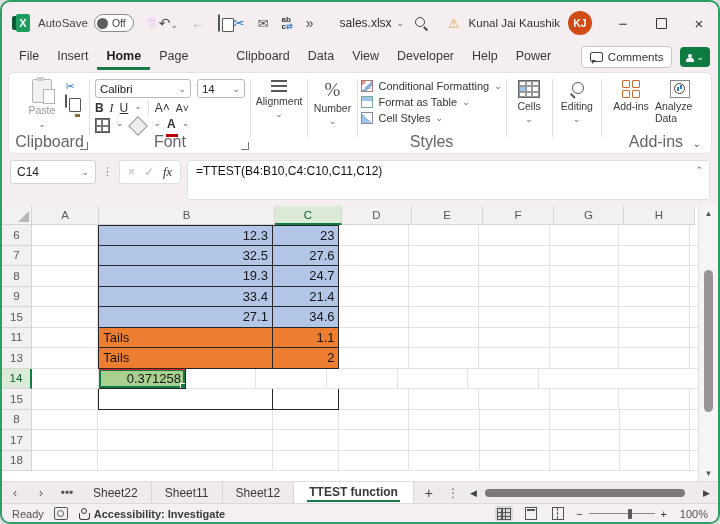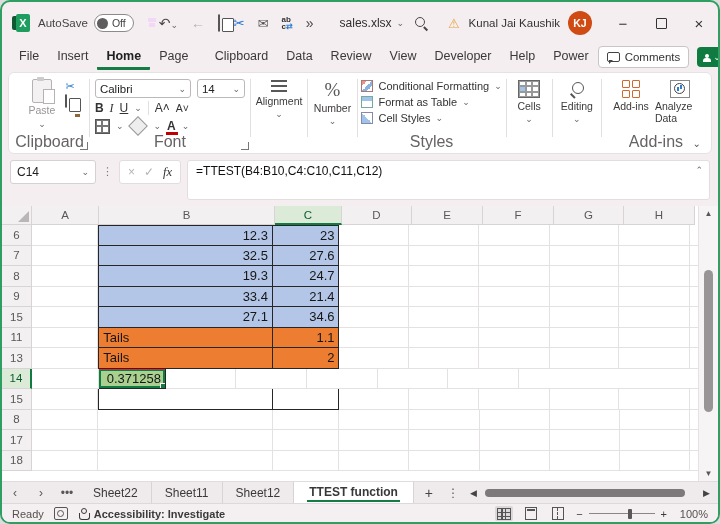--- a/index.html
+++ b/index.html
@@ -230,7 +230,6 @@
         <div class="rtab">Page Layout</div>
         <div class="rtab">Clipboard</div>
         <div class="rtab">Data</div>
-        <div class="rtab">Review</div>
         <div class="rtab">View</div>
         <div class="rtab">Developer</div>
         <div class="rtab">Help</div>

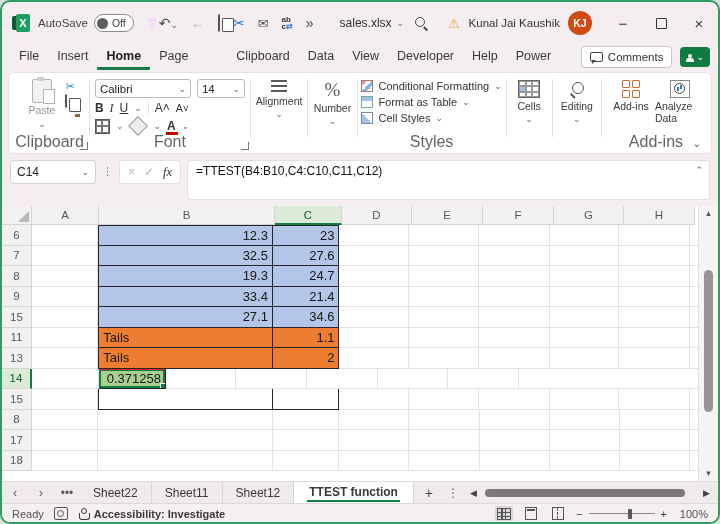--- a/index.html
+++ b/index.html
@@ -73,7 +73,7 @@
   .brush{width:12px;height:6px;background:#e9a13b;border-radius:1px;transform:rotate(-20deg);position:relative;top:3px;}
   .brush::before{content:"";position:absolute;left:10px;top:1px;width:5px;height:3px;background:#8a6a3a;}
   .fontgrp{display:flex;flex-direction:column;gap:3px;padding-top:1px;}
-  .frow{display:flex;align-items:center;gap:6px;}
+  .frow{display:flex;gap:6px;}
   .selbox{display:flex;align-items:center;justify-content:space-between;border:1px solid #bdb9ba;border-radius:3px;
     background:#fff;height:17px;font-size:11.5px;color:#222;padding:0 4px;}
   .fbtn{font-size:12px;color:#333;line-height:14px;}

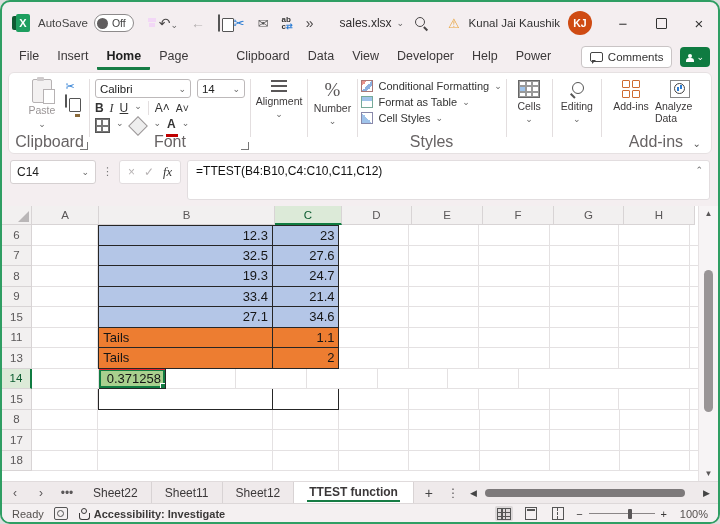--- a/index.html
+++ b/index.html
@@ -511,7 +511,7 @@
           <div class="grow">
             <div class="rhead sel">14</div>
             <div class="gcell" style="width: 67px;"></div>
-            <div class="gcell tb num selcell" style="width: 67px; background: rgb(169, 208, 142);">0.371258<div class="handle"></div><div class="redbox"></div></div>
+            <div class="gcell tb num selcell" style="width: 87px; background: rgb(169, 208, 142);">0.371258<div class="handle"></div><div class="redbox"></div></div>
             <div class="gcell" style="width: 70px;"></div>
             <div class="gcell" style="width: 71px;"></div>
             <div class="gcell" style="width: 71px;"></div>

